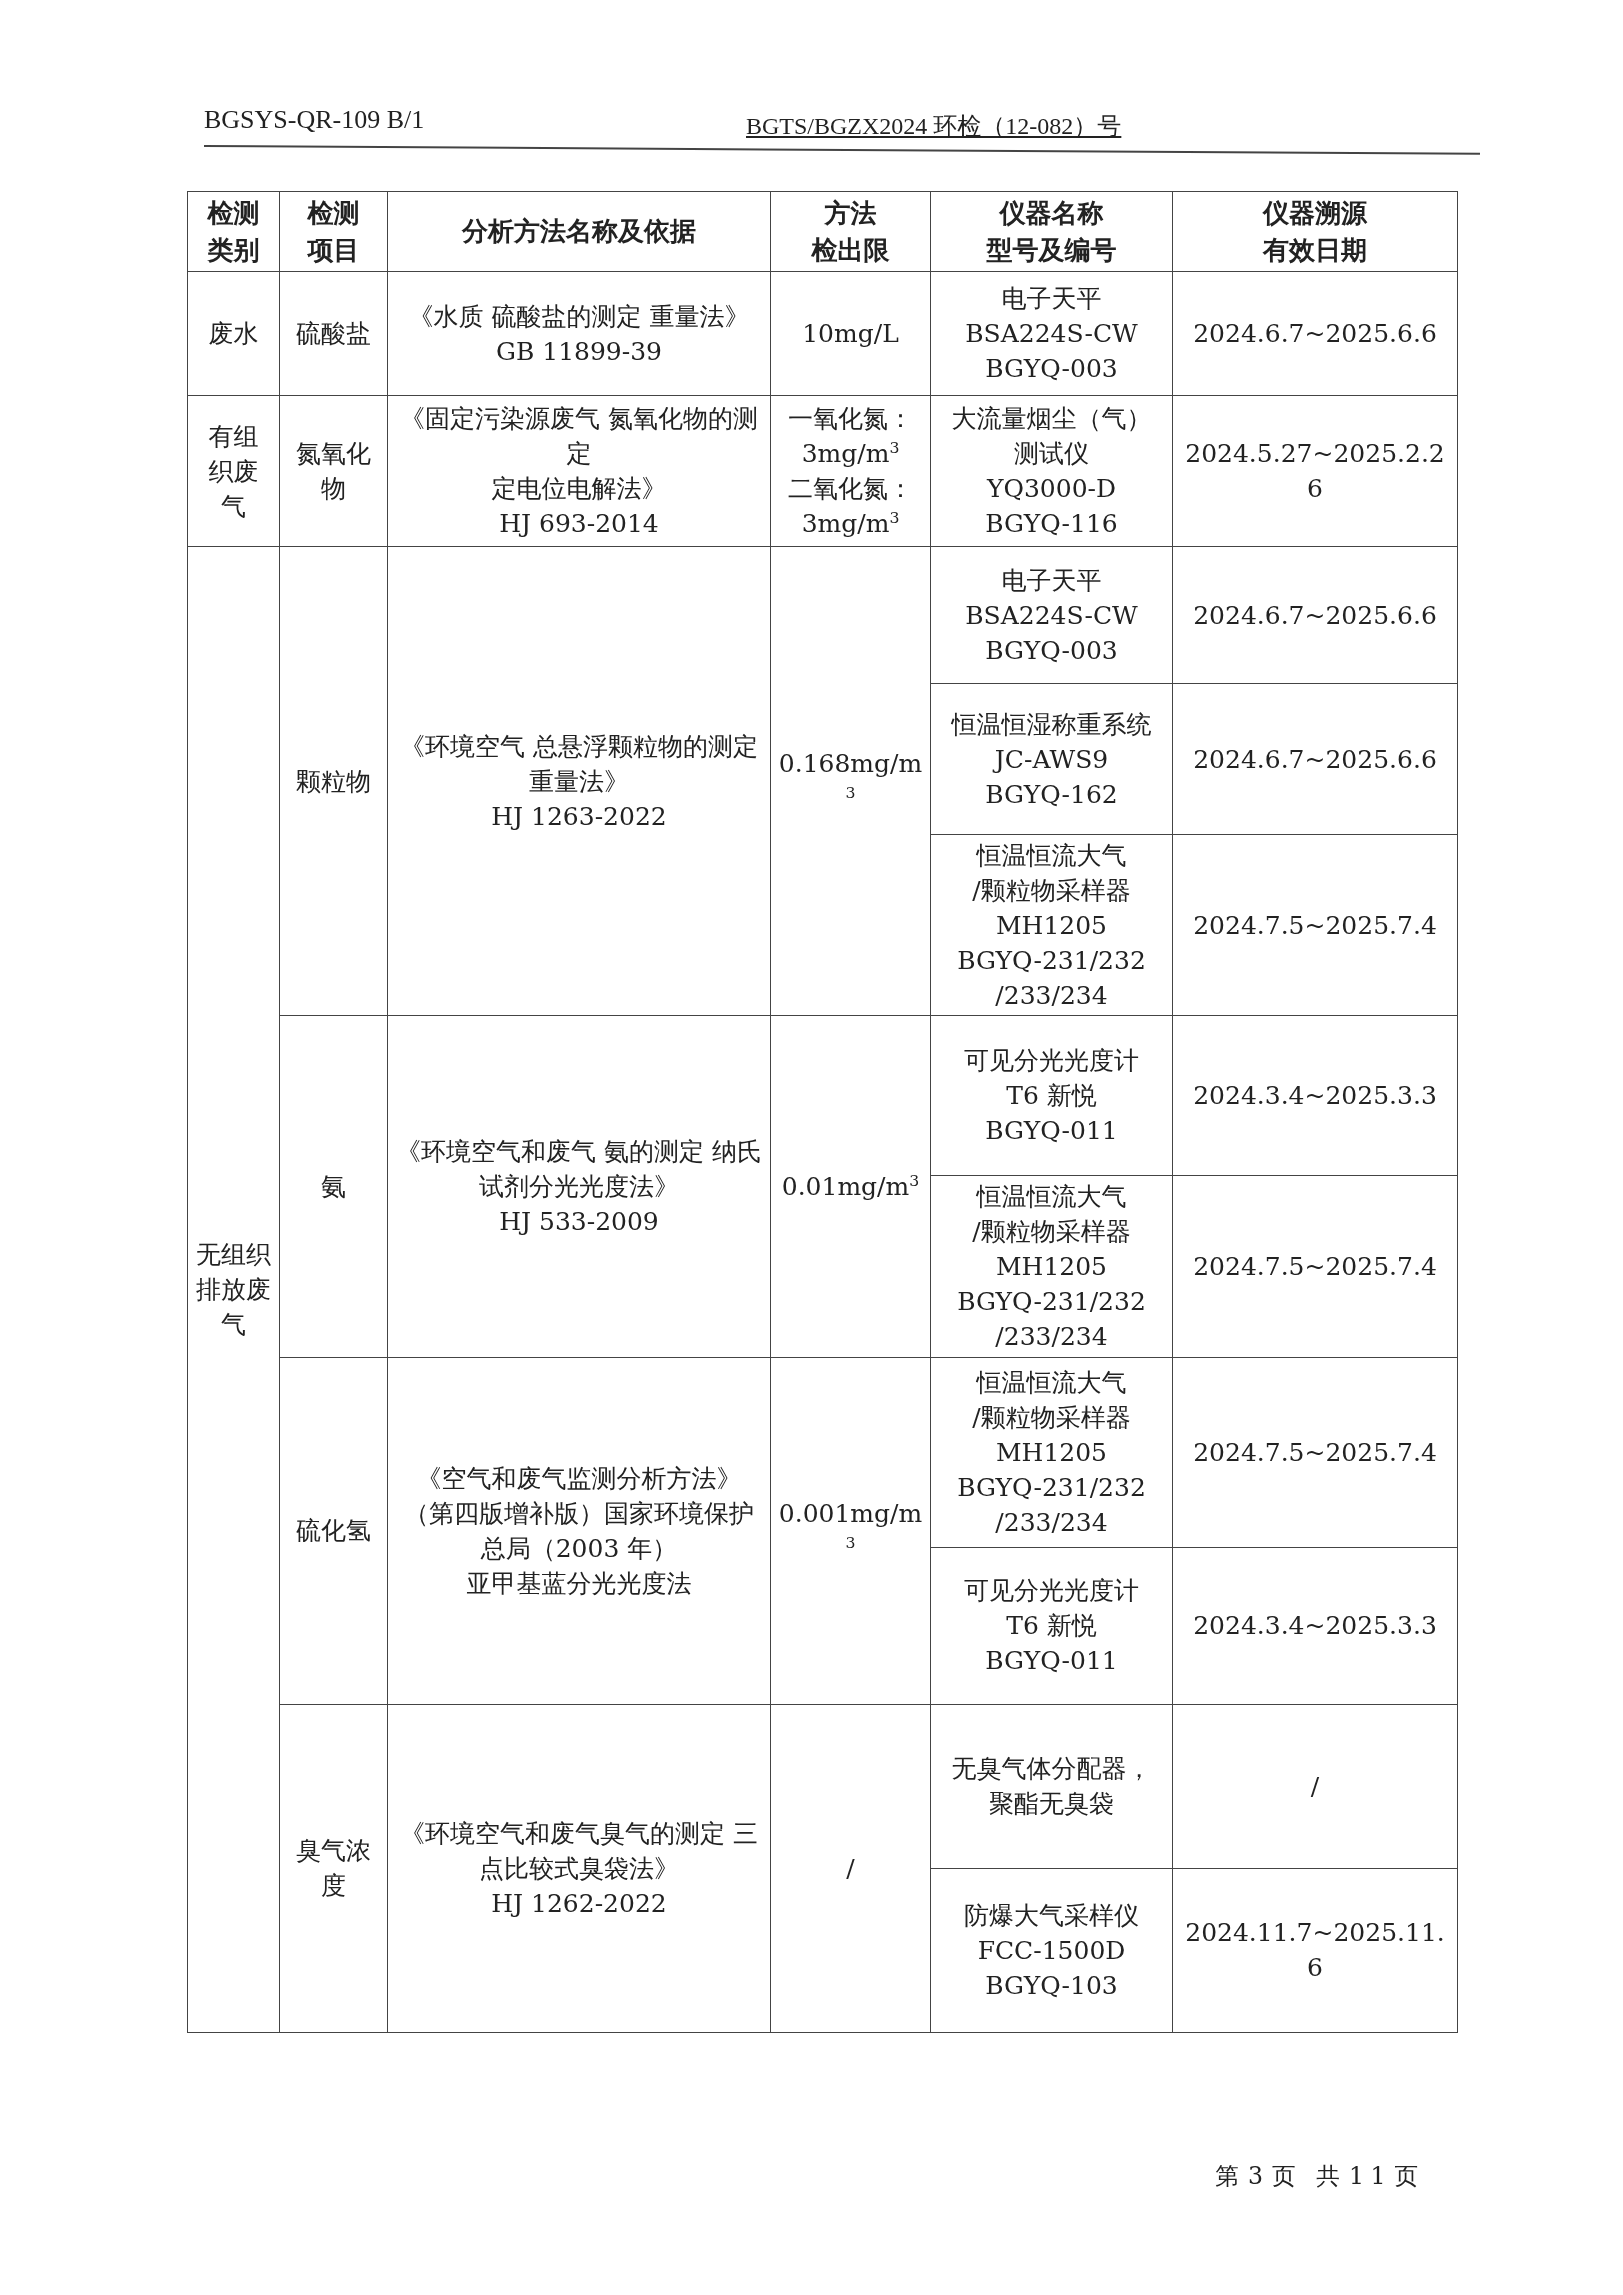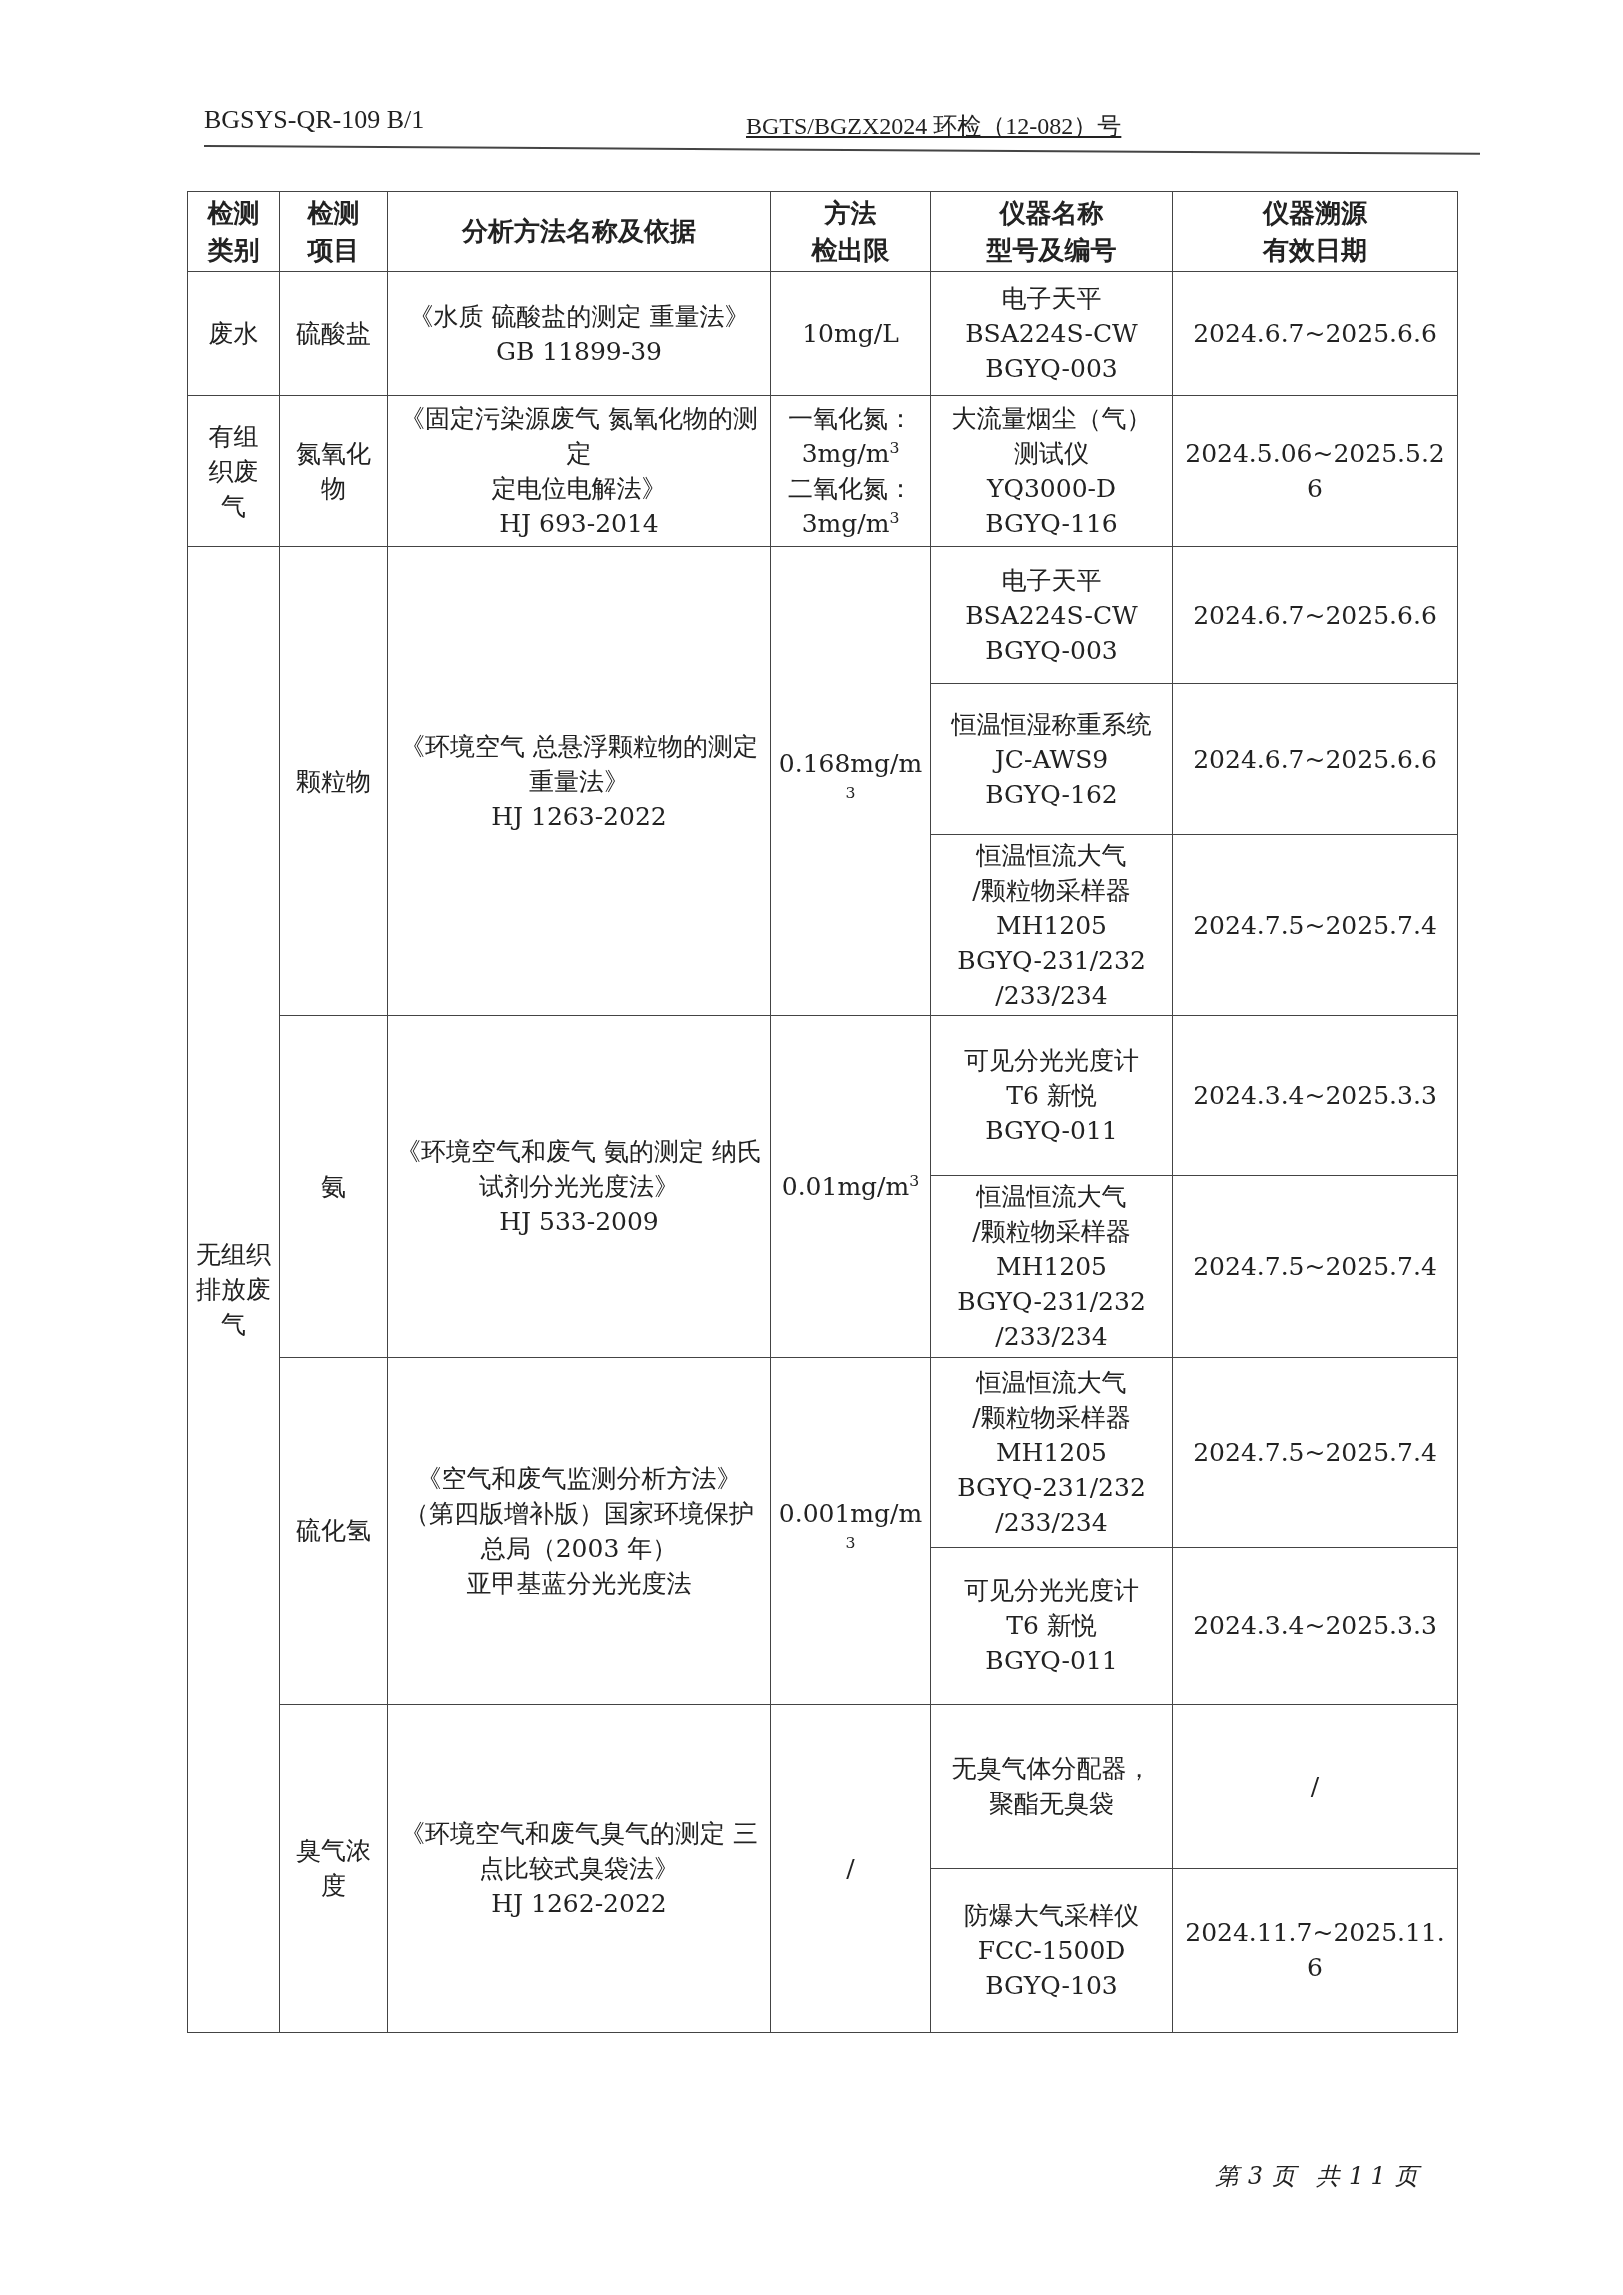--- a/index.html
+++ b/index.html
@@ -104,7 +104,7 @@
 测试仪
 YQ3000-D
 BGYQ-116</td>
-    <td>2024.5.06~2025.5.26</td>
+    <td>2024.5.27~2025.2.26</td>
   </tr>
 
   <tr style="height:137px">

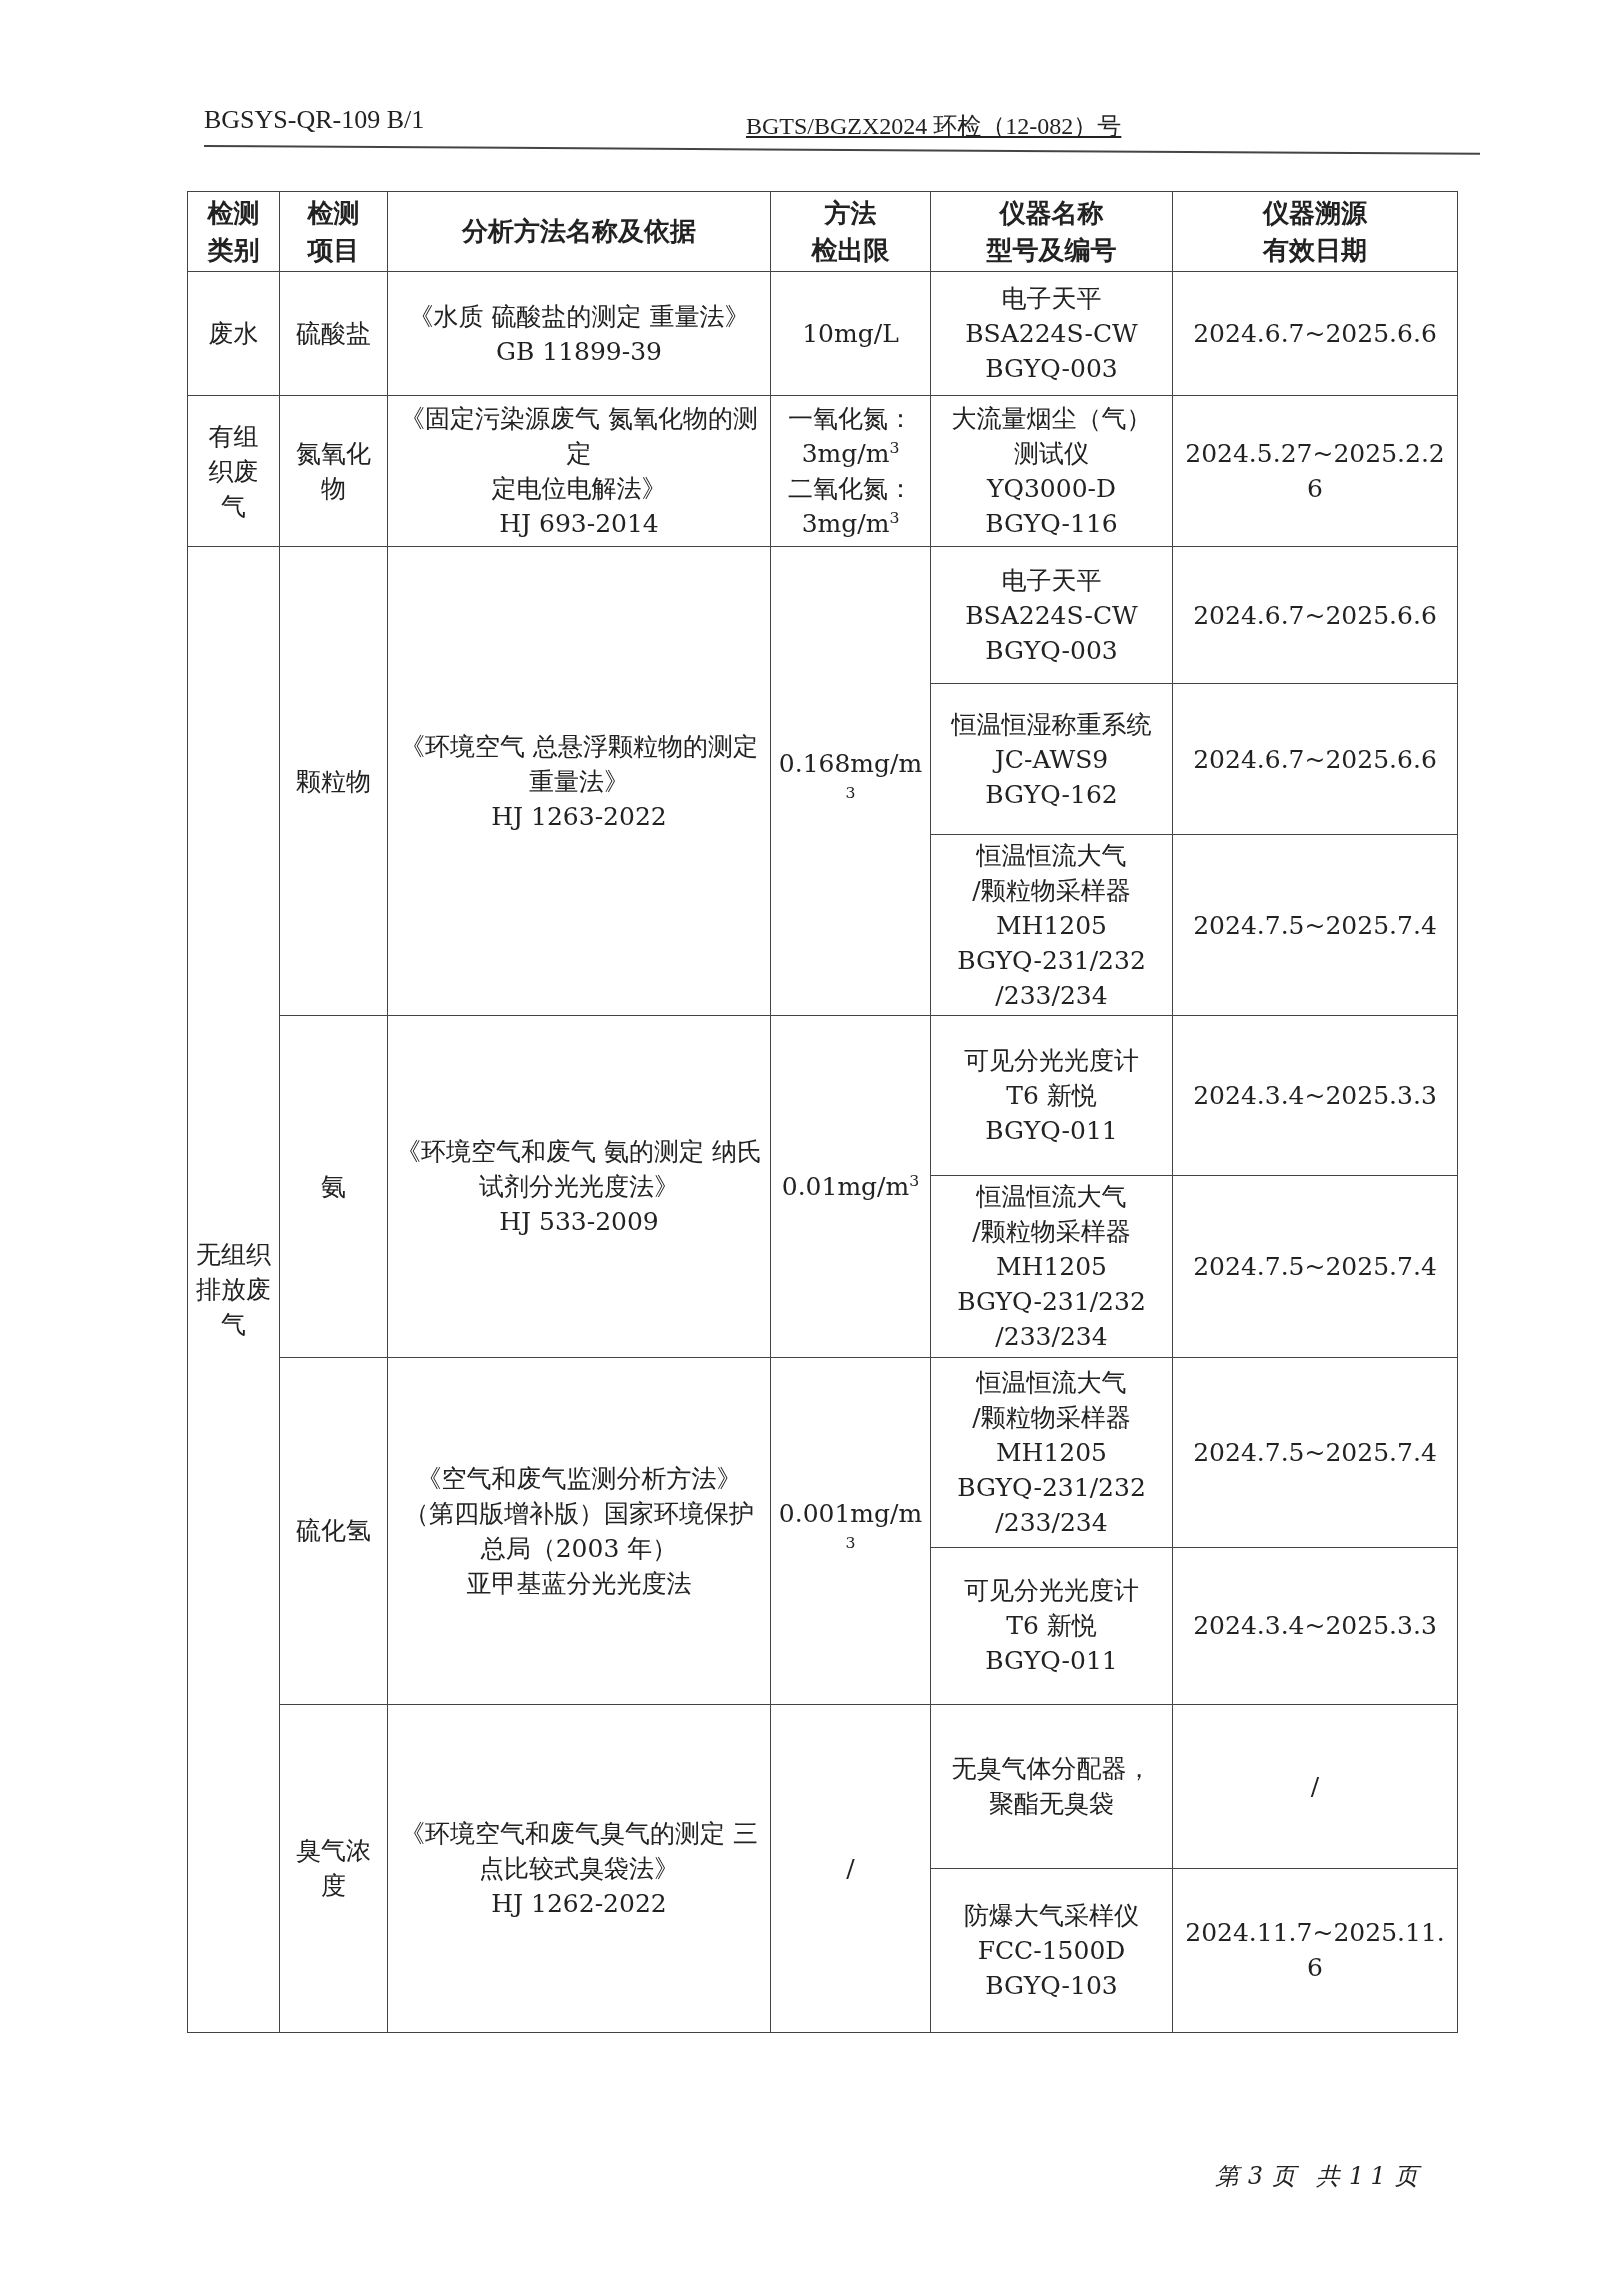--- a/index.html
+++ b/index.html
@@ -39,7 +39,6 @@
   .footer {
     position: absolute; left: 1214px; top: 2160px; font-size: 23.6px;
     letter-spacing: 6.5px;
-    font-style: italic;
   }
   .footer span { margin: 0 1.3px; }
 </style>

